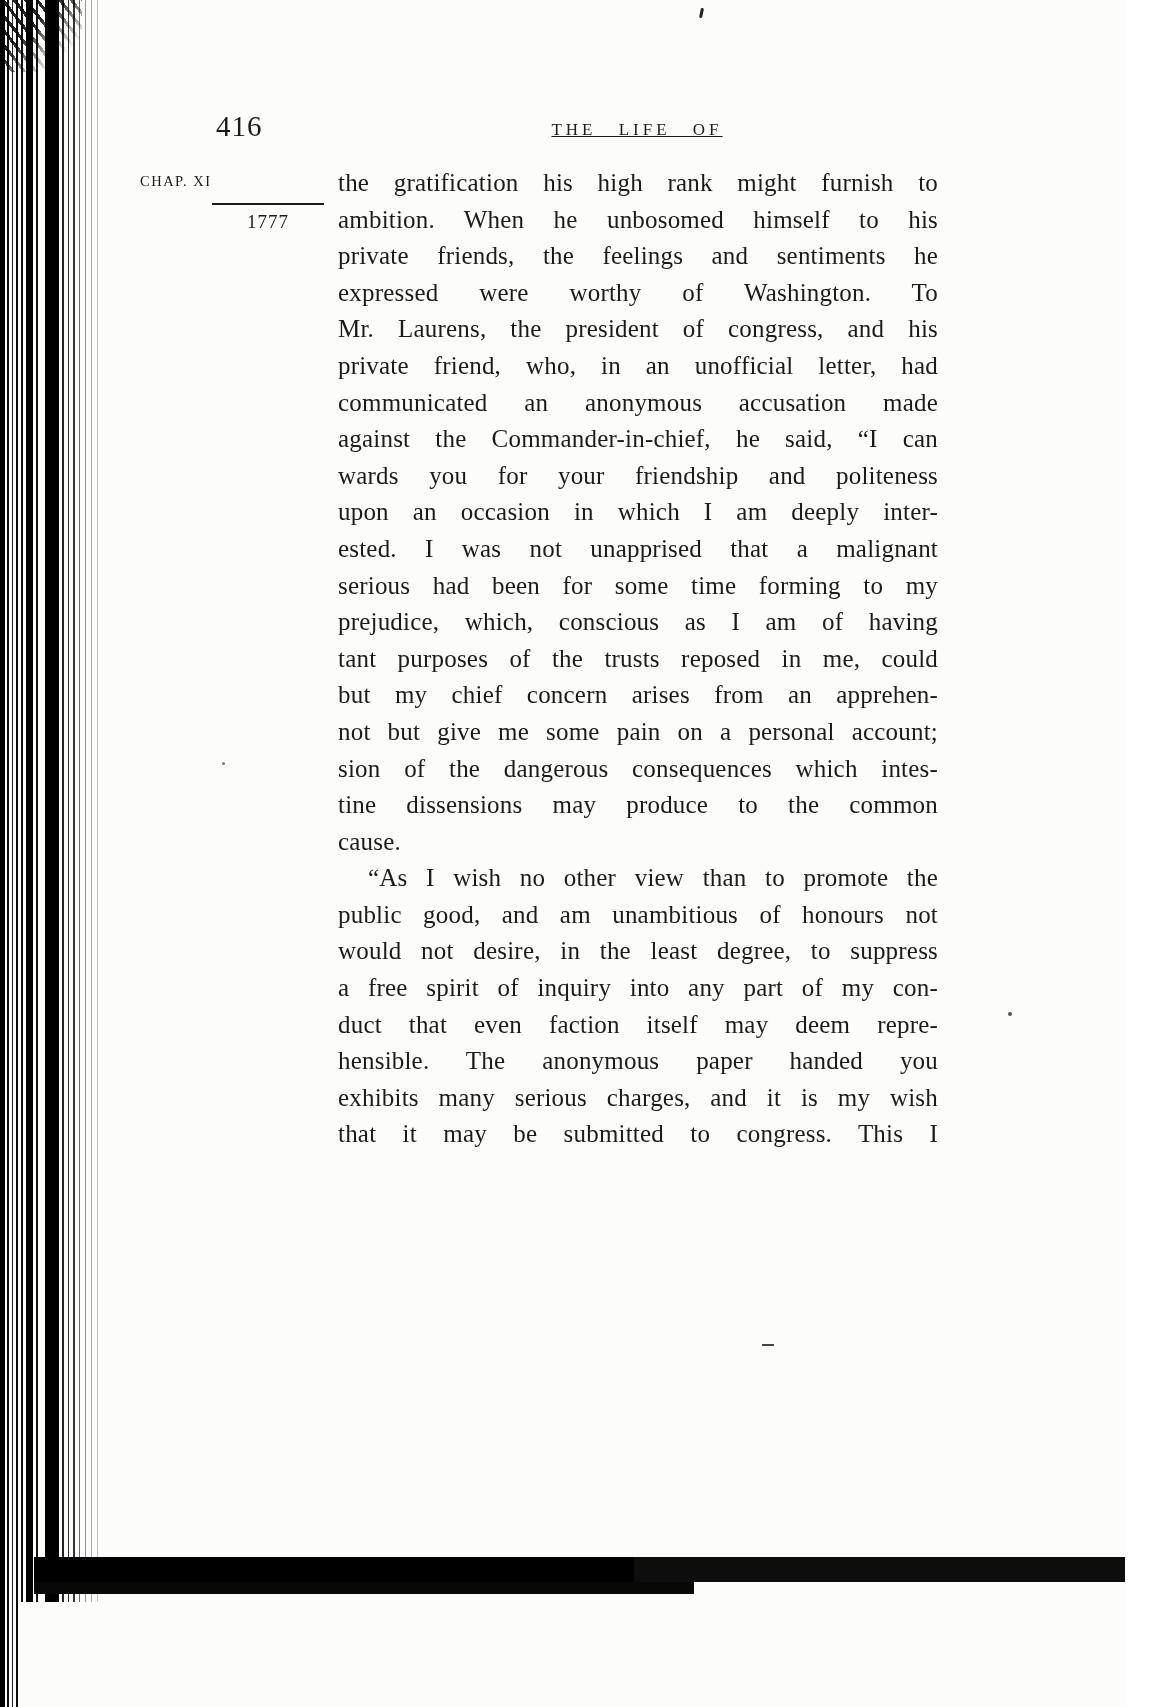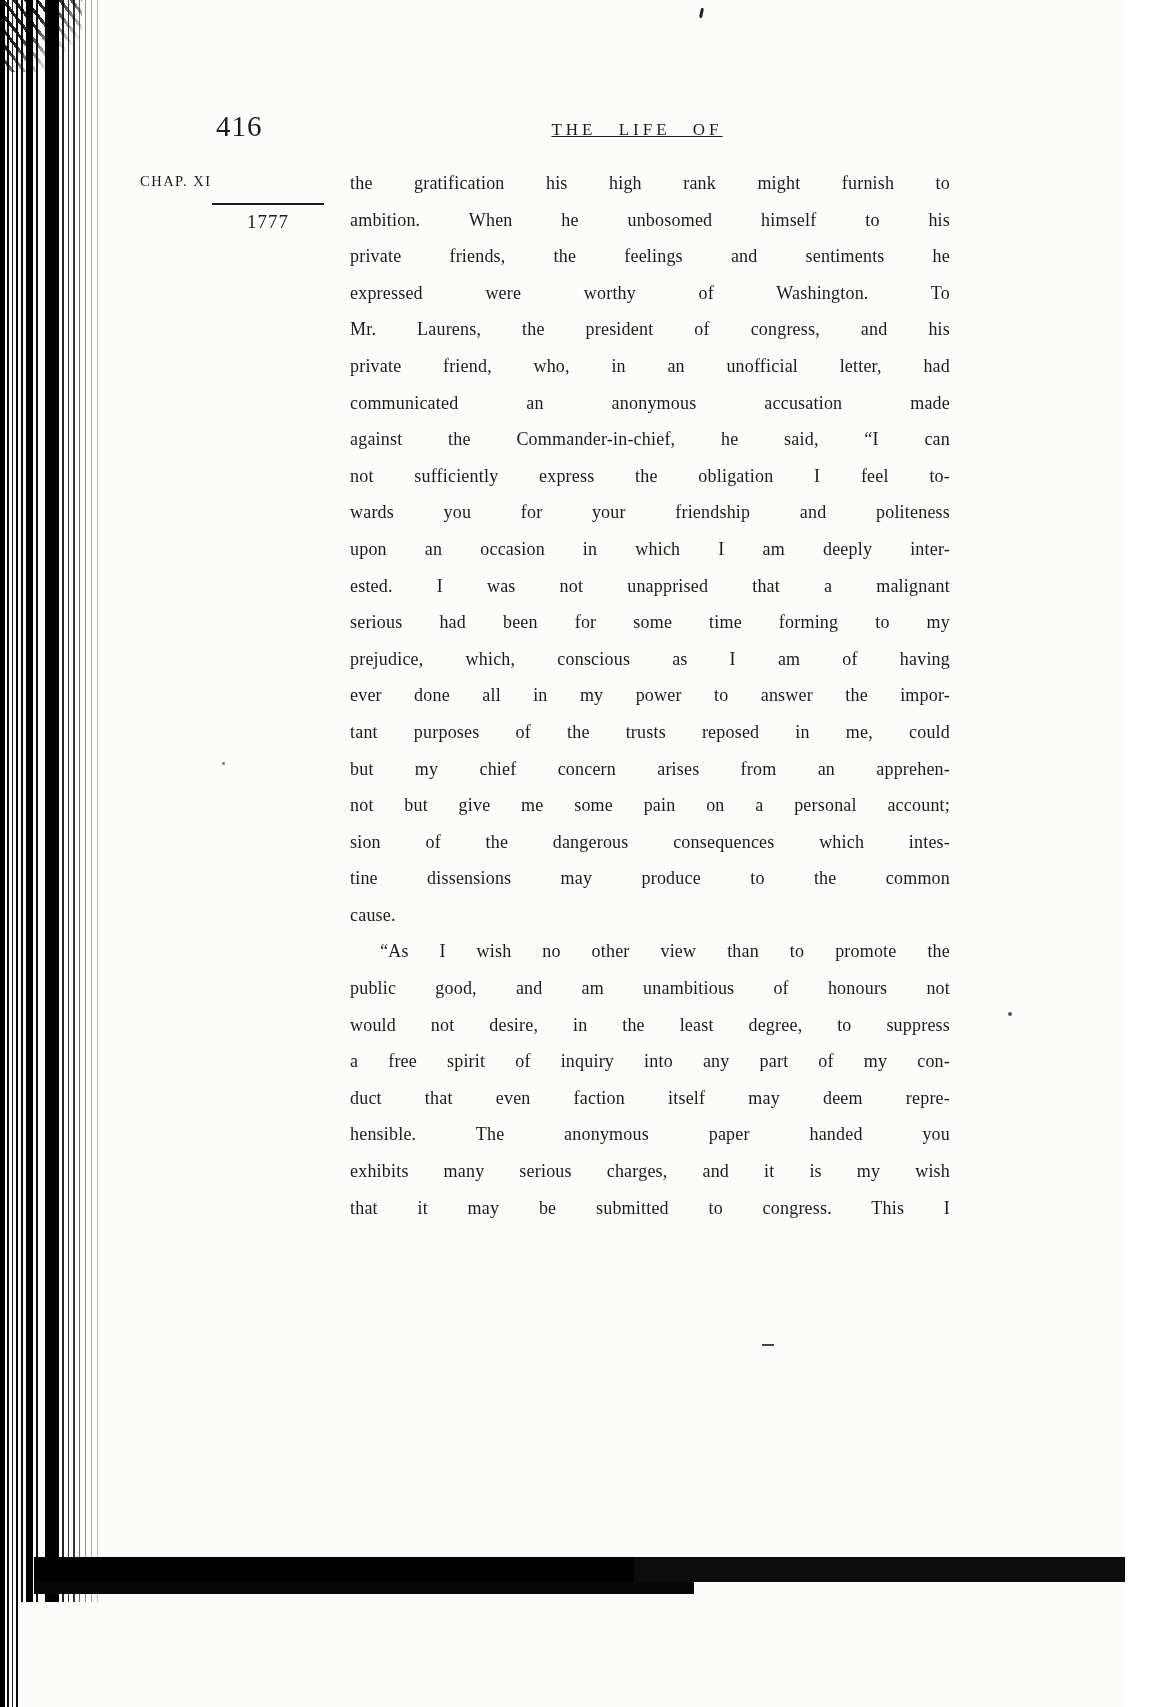--- a/index.html
+++ b/index.html
@@ -97,8 +97,8 @@
     text-align: center; font-size: 19px; letter-spacing: 1px;
   }
   .body-text {
-    position: absolute; left: 350px; top: 165px; width: 600px;
-    font-size: 18px; line-height: 36.6px; letter-spacing: 0.2px;
+    position: absolute; left: 338px; top: 165px; width: 600px;
+    font-size: 25px; line-height: 36.6px; letter-spacing: 0.2px;
   }
   .body-text .line {
     text-align: justify;

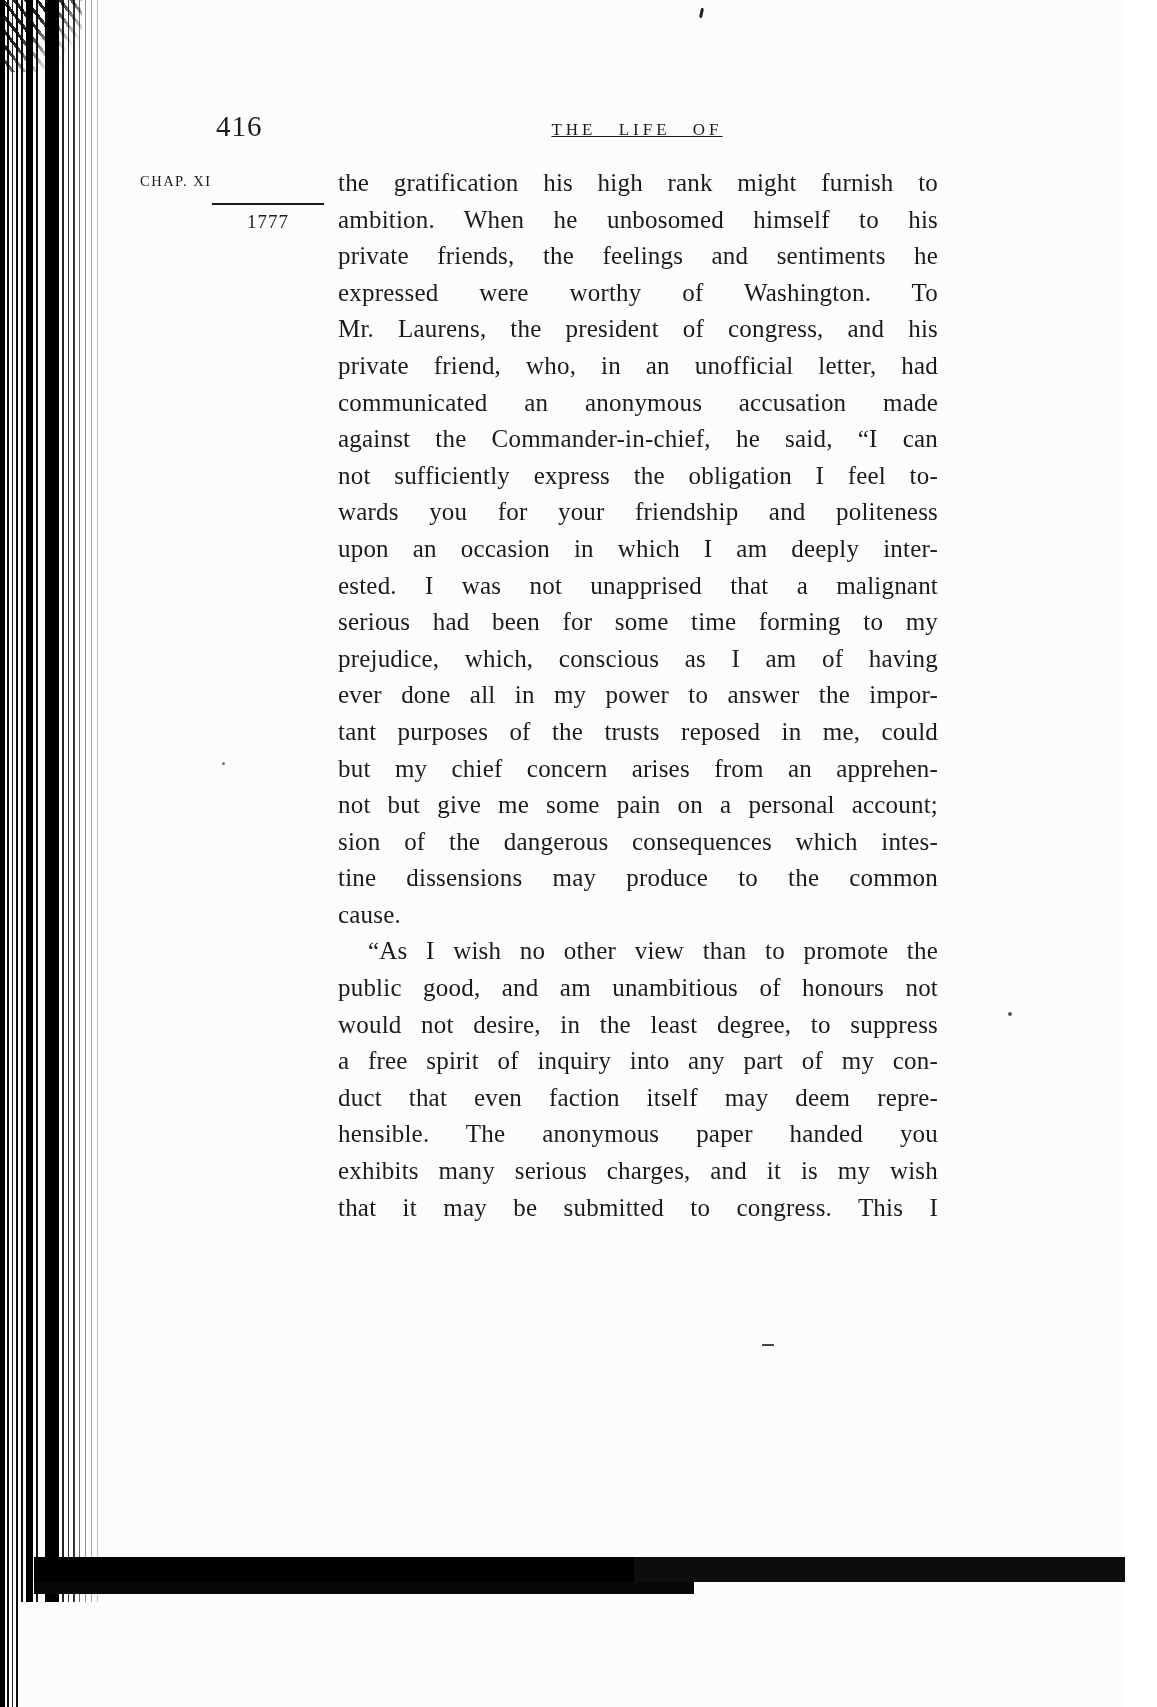--- a/index.html
+++ b/index.html
@@ -138,7 +138,6 @@
       <div class="line">private friend, who, in an unofficial letter, had</div>
       <div class="line">communicated an anonymous accusation made</div>
       <div class="line">against the Commander-in-chief, he said, “I can</div>
-      <div class="line">not sufficiently express the obligation I feel to-</div>
       <div class="line">wards you for your friendship and politeness</div>
       <div class="line">upon an occasion in which I am deeply inter-</div>
       <div class="line">ested. I was not unapprised that a malignant</div>

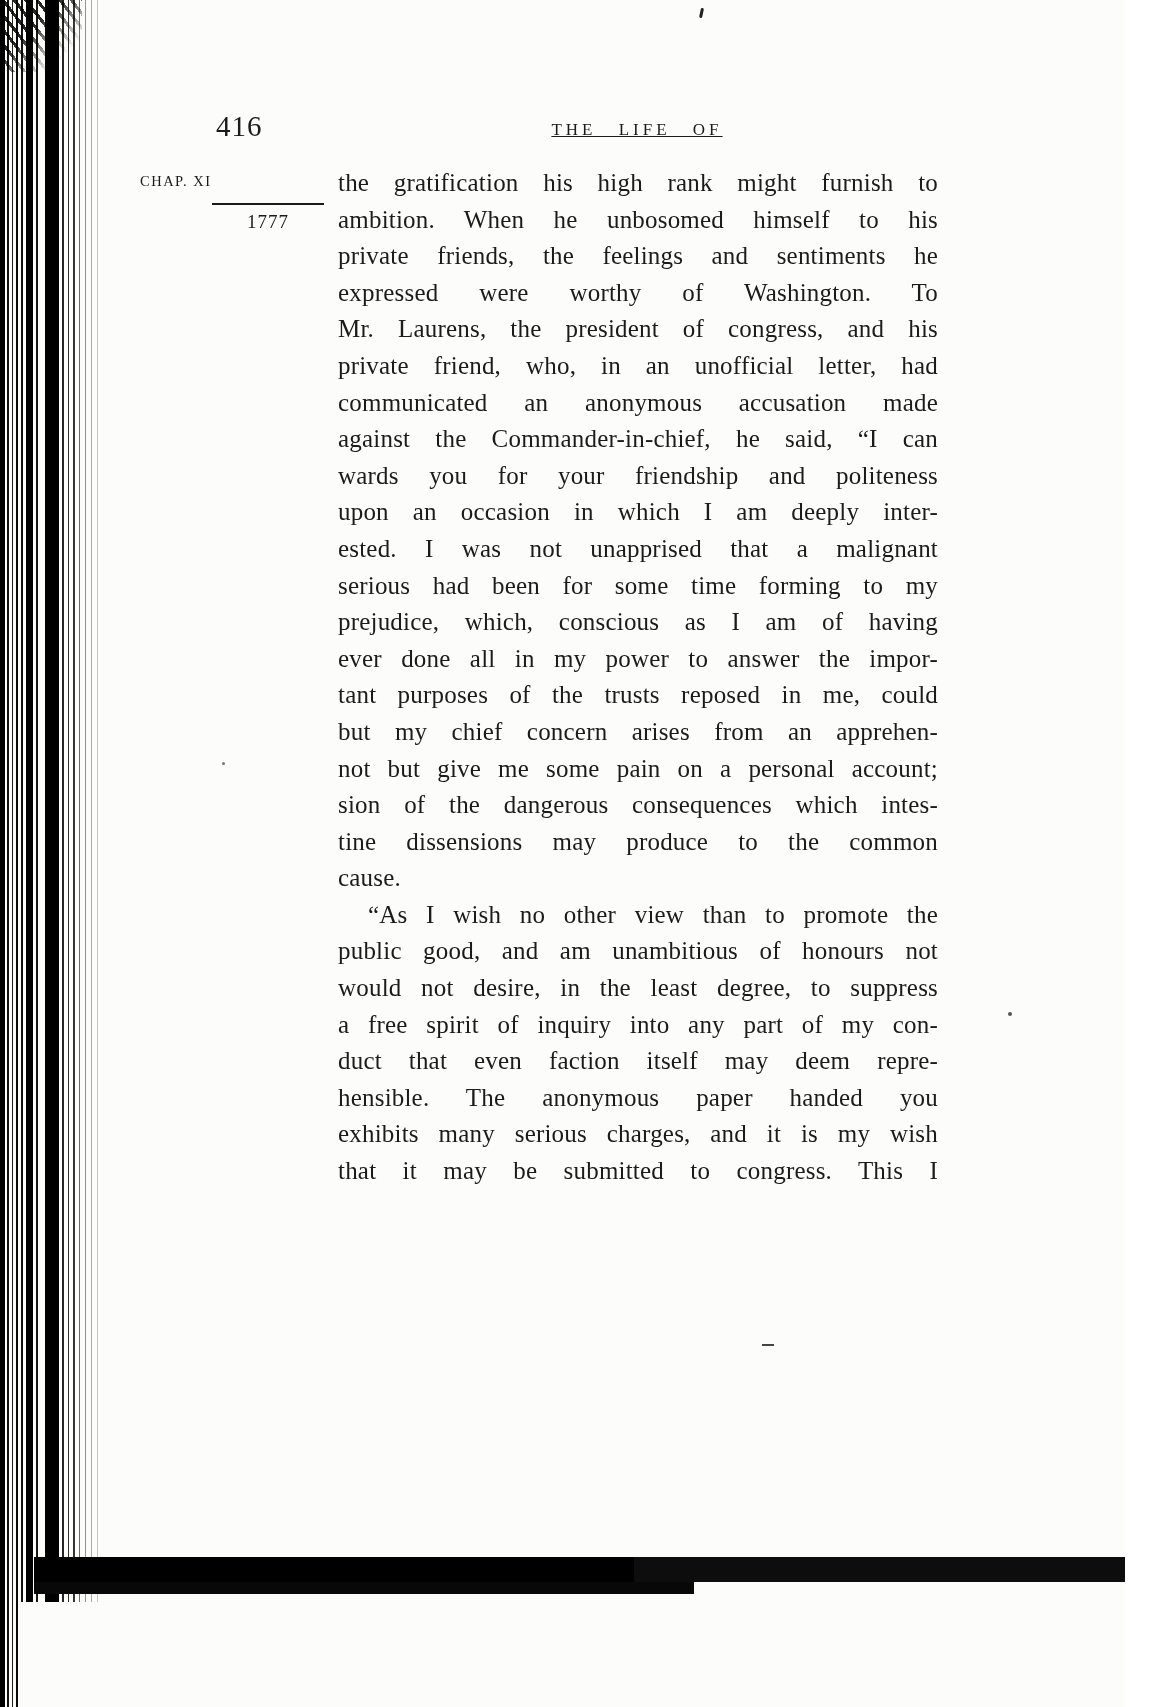--- a/index.html
+++ b/index.html
@@ -143,7 +143,6 @@
       <div class="line">ested. I was not unapprised that a malignant</div>
       <div class="line">serious had been for some time forming to my</div>
       <div class="line">prejudice, which, conscious as I am of having</div>
-      <div class="line">ever done all in my power to answer the impor-</div>
       <div class="line">tant purposes of the trusts reposed in me, could</div>
       <div class="line">but my chief concern arises from an apprehen-</div>
       <div class="line">not but give me some pain on a personal account;</div>

